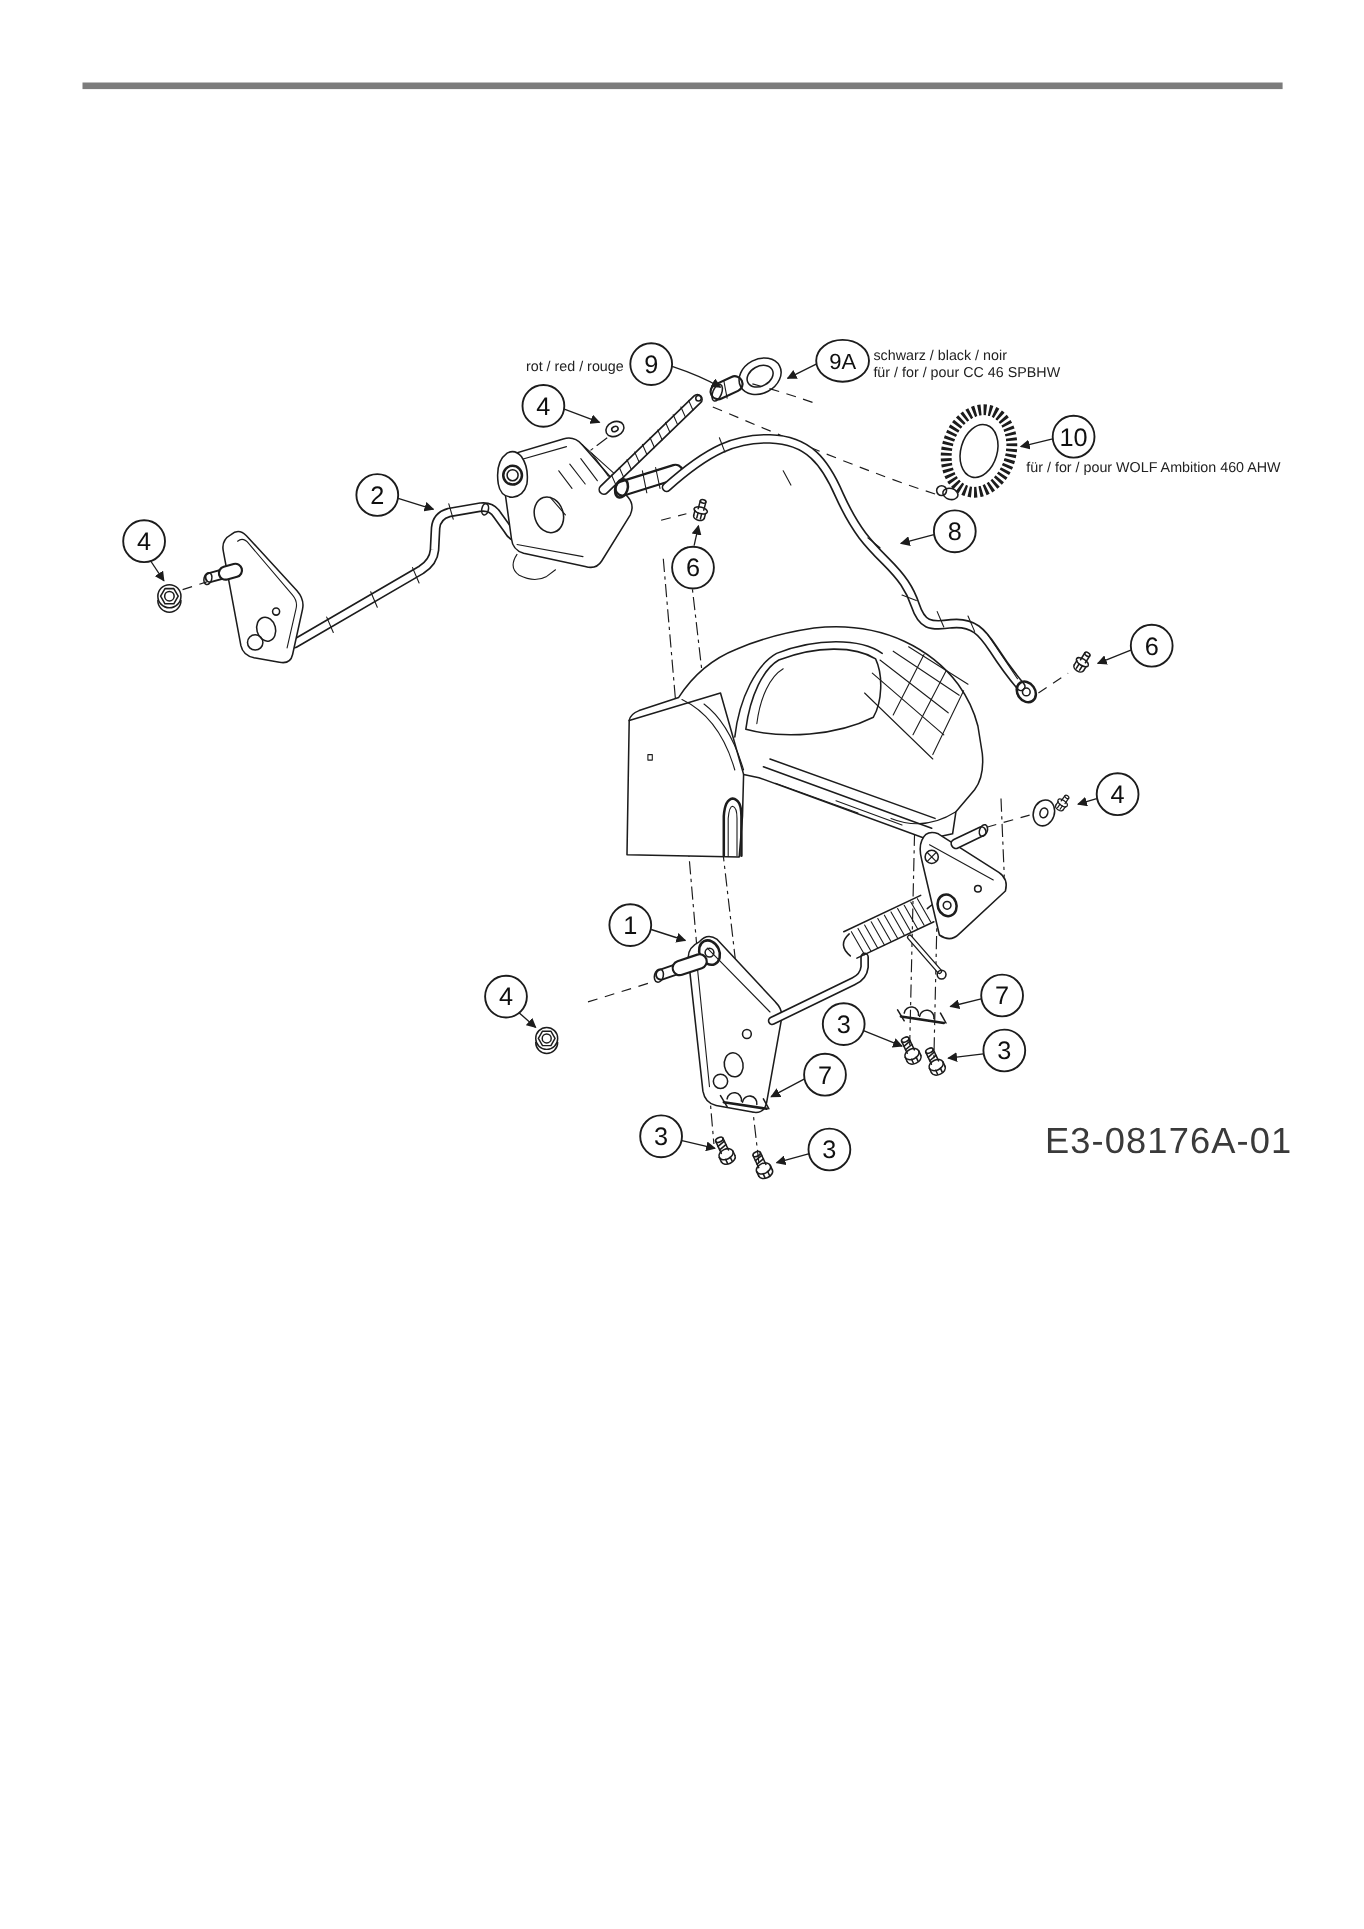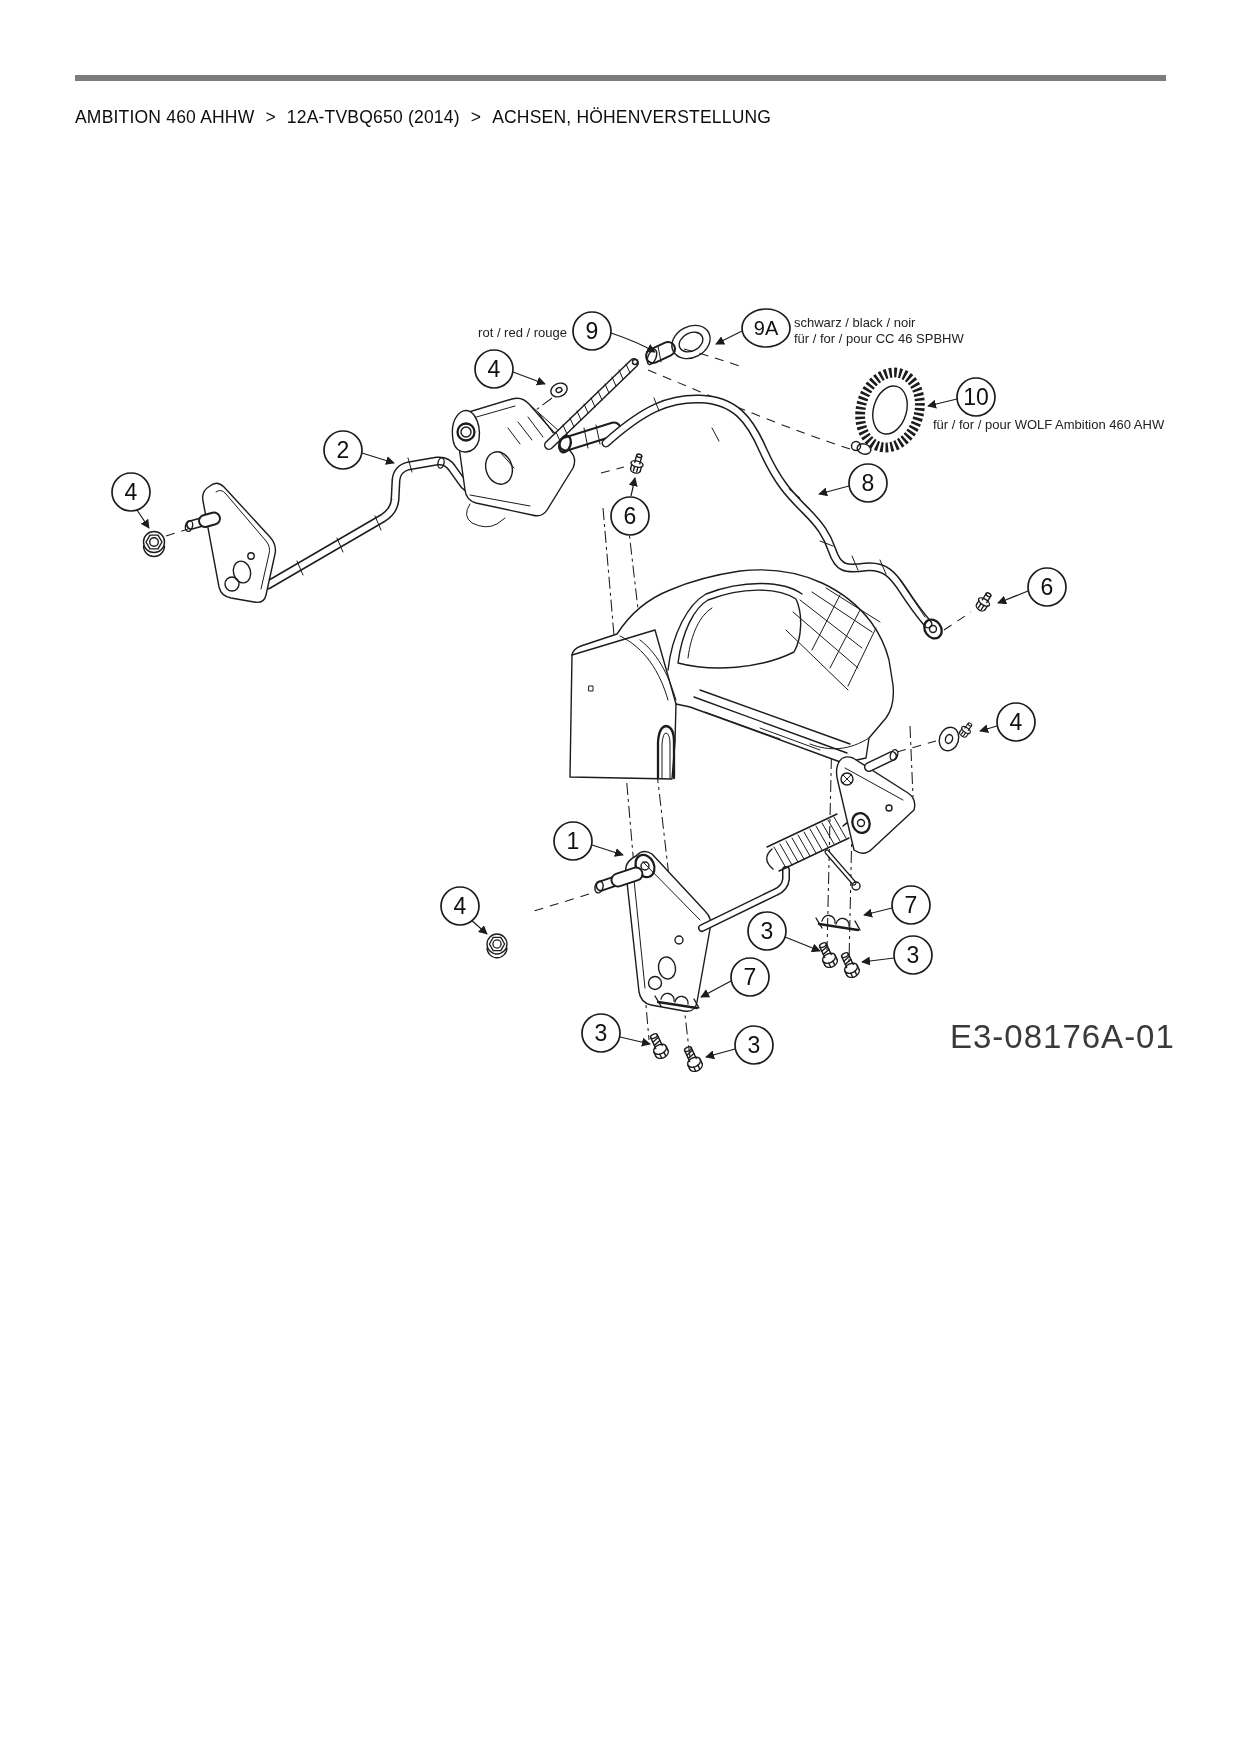--- a/index.html
+++ b/index.html
@@ -35,9 +35,6 @@
 
   <div class="top-rule" style="background:#7c7c7c"></div>
 
-  <nav class="breadcrumb">
-    <span>AMBITION 460 AHHW</span><span class="sep">&gt;</span><span>12A-TVBQ650 (2014)</span><span class="sep">&gt;</span><span>ACHSEN, HÖHENVERSTELLUNG</span>
-  </nav>
 
   <svg class="diagram" width="1240" height="1754" viewBox="0 0 1240 1754">
     <defs>

